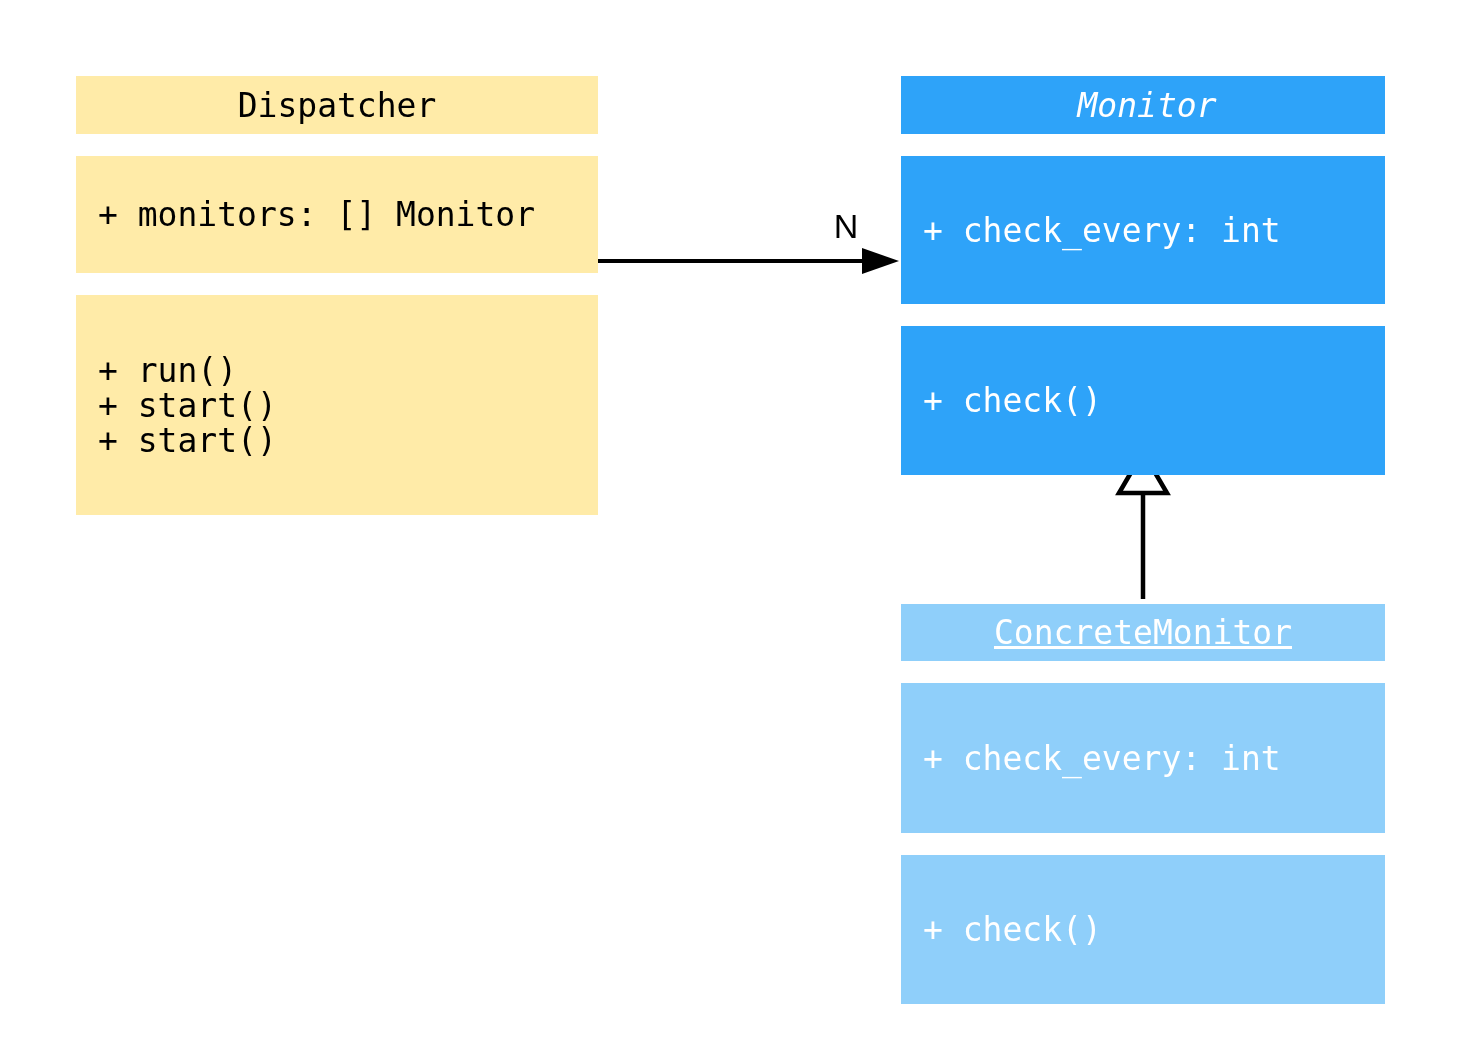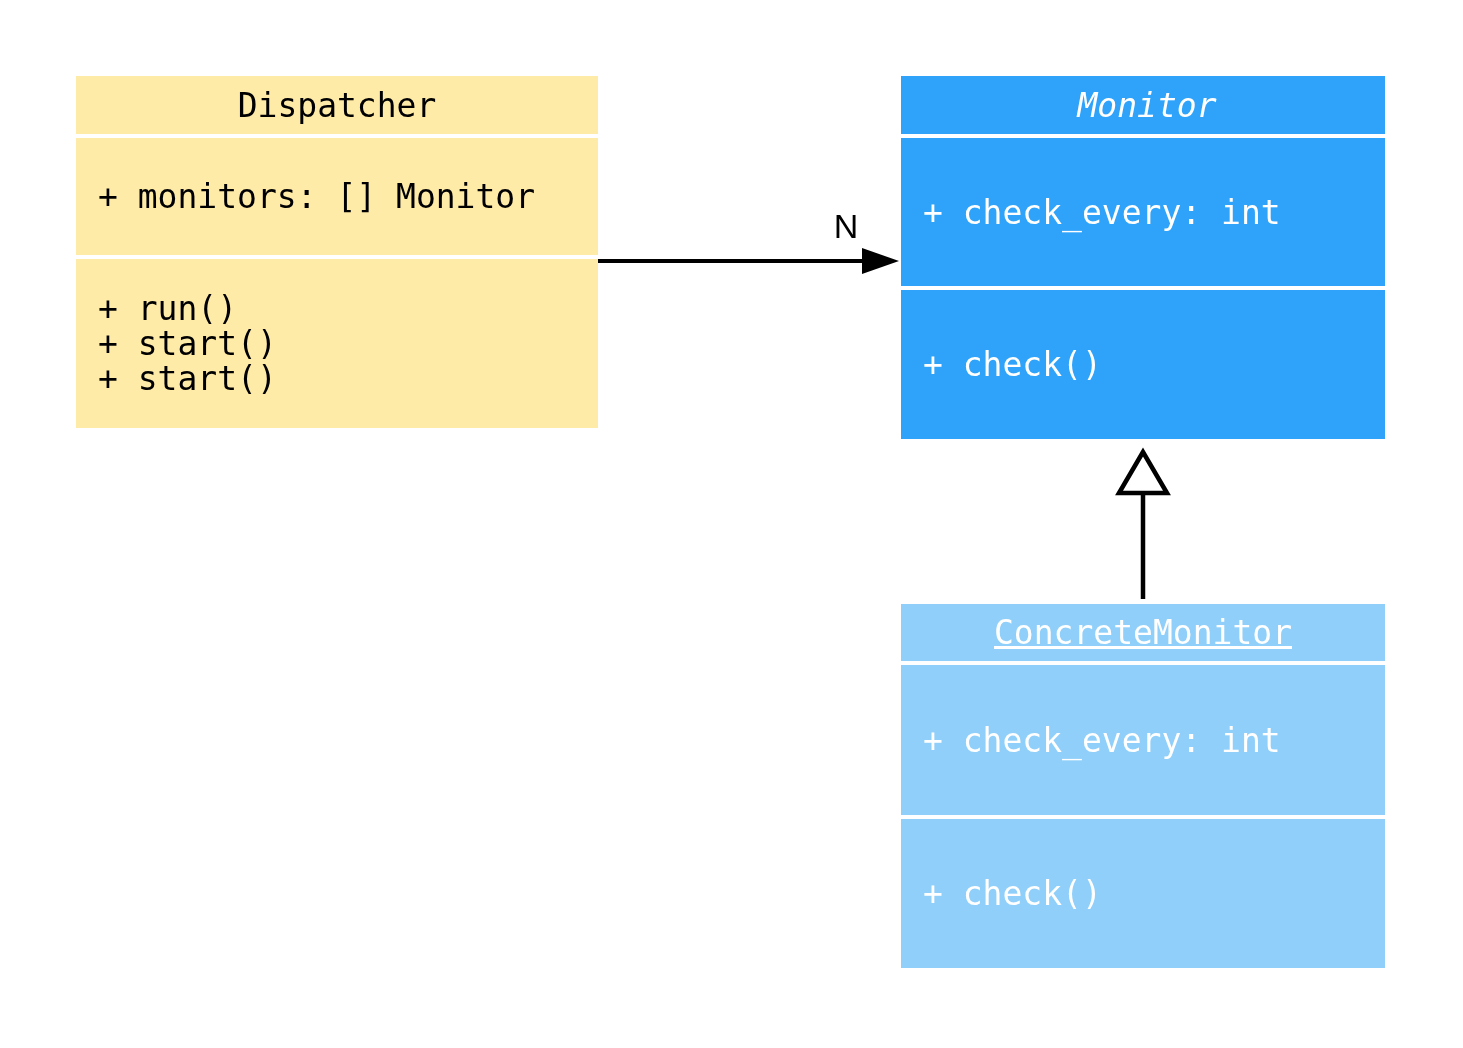--- a/index.html
+++ b/index.html
@@ -34,7 +34,7 @@
     justify-content: center;
   }
   .sec + .sec {
-    margin-top: 4px;
+    margin-top: 22px;
   }
   .sec.title {
     align-items: center;

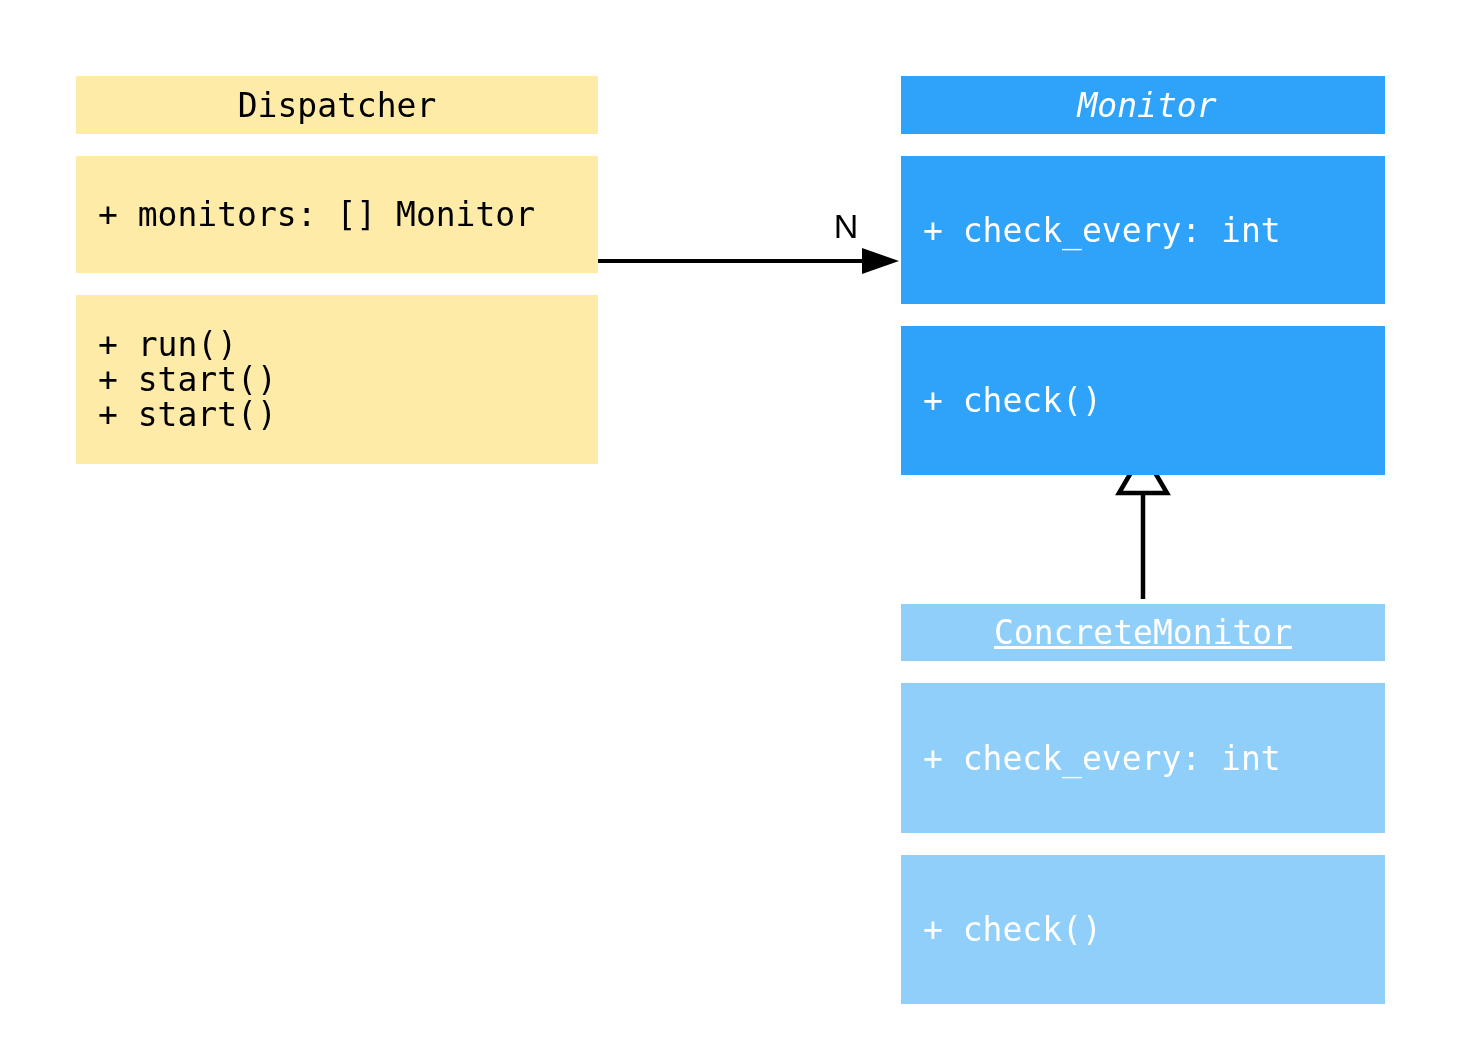--- a/index.html
+++ b/index.html
@@ -89,7 +89,7 @@
     <div class="sec body" style="height: 117px; background-color: rgb(255, 235, 168);">
       <div class="member-line">+ monitors: [] Monitor</div>
     </div>
-    <div class="sec body" style="height: 169px; background-color: rgb(255, 235, 168); text-align: center;">
+    <div class="sec body" style="height: 220px; background-color: rgb(255, 235, 168); text-align: center;">
       <div class="member-line">+ run()</div>
       <div class="member-line">+ start()</div>
       <div class="member-line">+ start()</div>

